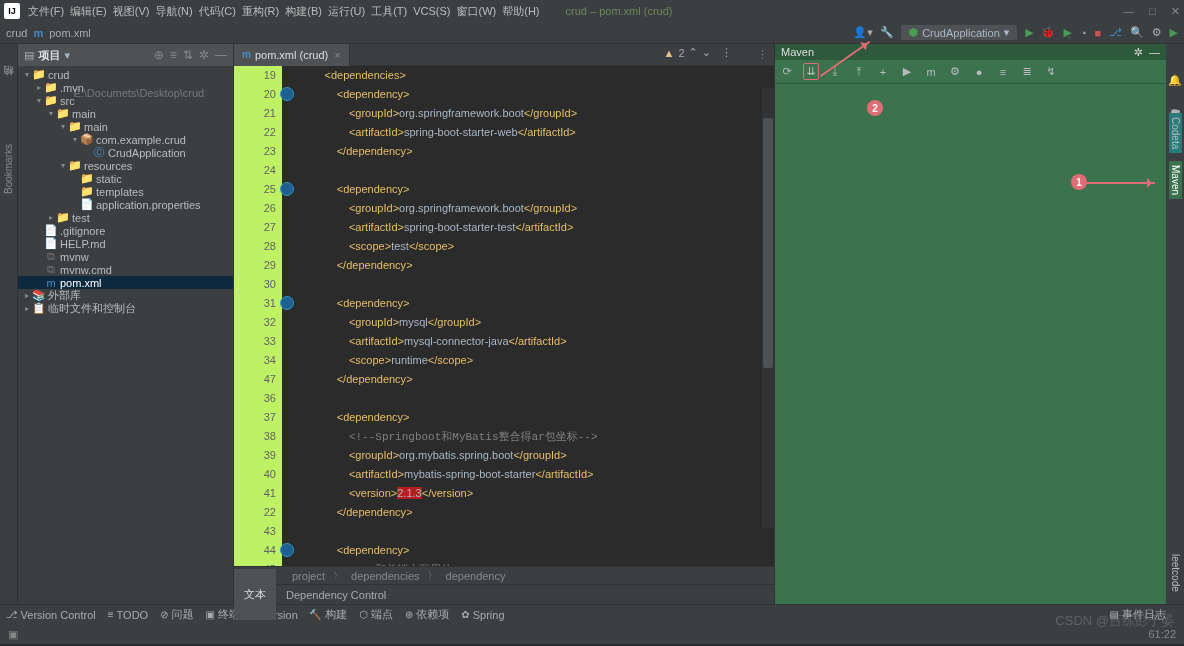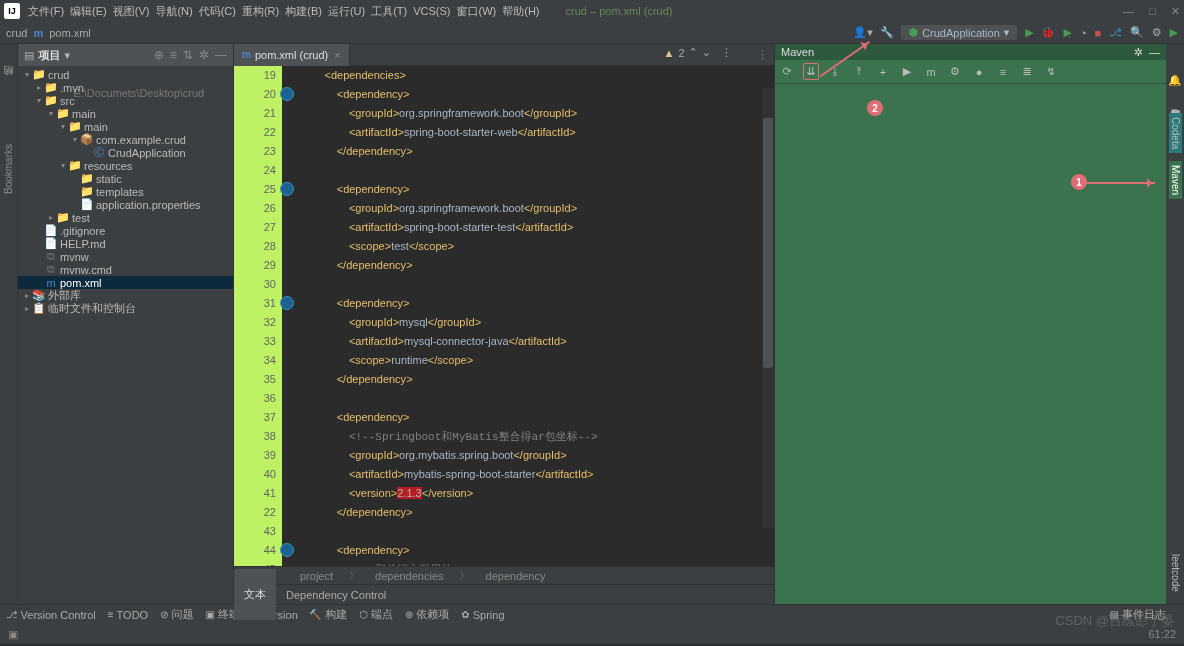--- a/index.html
+++ b/index.html
@@ -303,7 +303,7 @@
           <div class="ln">32</div>
           <div class="ln">33</div>
           <div class="ln">34</div>
-          <div class="ln">35</div>
+          <div class="ln">47</div>
           <div class="ln">36</div>
           <div class="ln">37</div>
           <div class="ln">38</div>

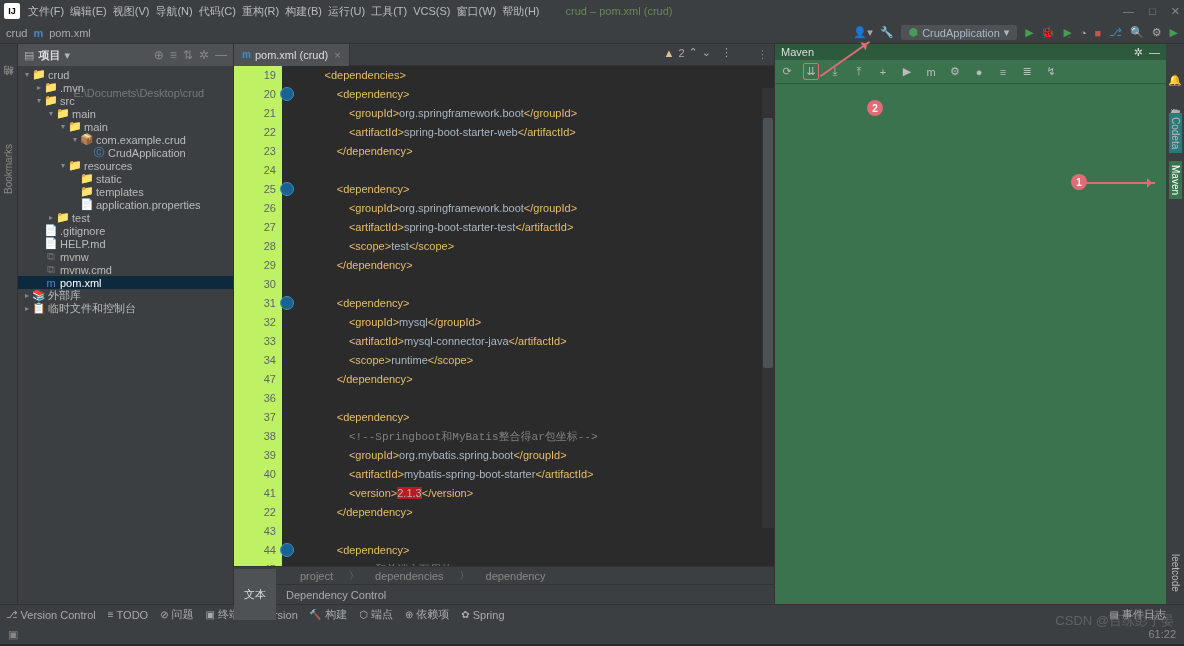--- a/index.html
+++ b/index.html
@@ -76,7 +76,7 @@
 .warn-ico { color:#e2c08d;}
 
 .breadcrumb-bar { height: 18px; background: #3c3f41; display:flex; align-items:center; padding-left:50px; color:#888; font-size:10px; border-top:1px solid #323232;}
-.breadcrumb-bar span { margin:0 16px;text-align:right;}
+.breadcrumb-bar span { margin:0 8px;text-align:right;}
 .editor-bottom-tabs { height: 20px; background:#3c3f41; display:flex; align-items:center; border-top:1px solid #323232;}
 .editor-bottom-tabs .btab { padding: 18px 10px; color:#aaa; cursor:pointer;}
 .editor-bottom-tabs .btab.active { background:#4e5254; color:#ddd;}

